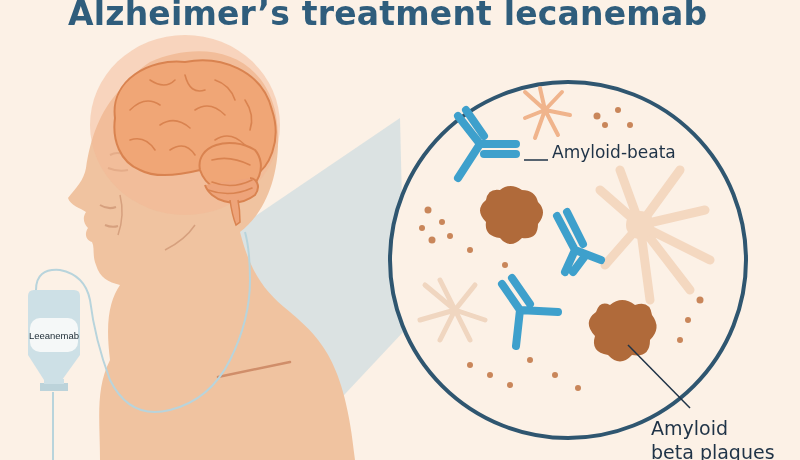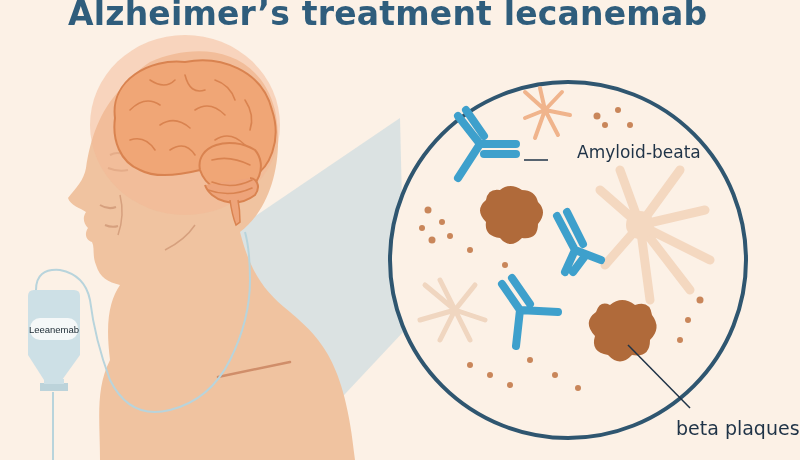--- a/index.html
+++ b/index.html
@@ -6,7 +6,7 @@
     body { width:800px; height:460px; overflow:hidden; background:#fcf1e6; font-family:"Liberation Sans", sans-serif; position:relative; }
     .title { position:absolute; left:68px; top:-6px; margin:0; font-family:"DejaVu Sans", sans-serif; font-weight:bold; font-size:33px; color:#2f5d7c; letter-spacing:0.2px; white-space:nowrap; }
     svg.scene { position:absolute; left:0; top:0; }
-    .lbl { position:absolute; font-family:"DejaVu Sans", sans-serif; color:#1f3347; white-space:nowrap;margin-left:25px; }
+    .lbl { position:absolute; font-family:"DejaVu Sans", sans-serif; color:#1f3347; white-space:nowrap; }
     .lbl1 { left:552px; top:142px; font-size:17px; line-height:20px; }
     .lbl2 { left:651px; top:416px; font-size:19px; line-height:24px; }
     .bag-label { position:absolute; left:30px; top:318px; width:48px; height:22px; background:#f5f8f8; display:flex; align-items:center; justify-content:center; font-size:9.5px; color:#1b2a33;border-radius:10px; }

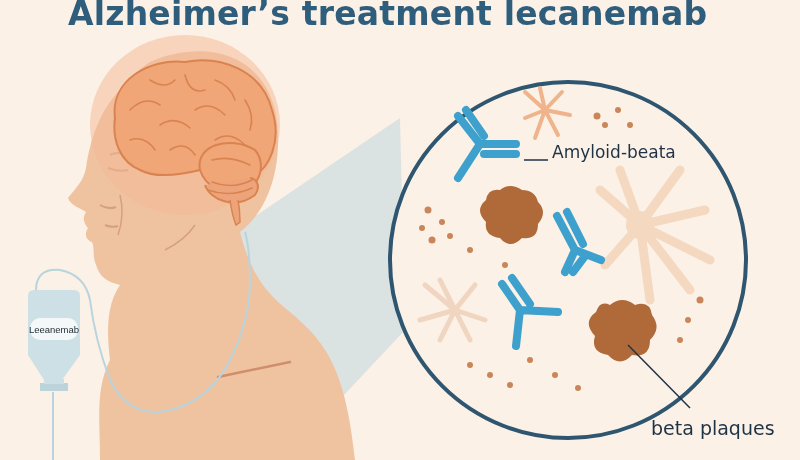--- a/index.html
+++ b/index.html
@@ -9,7 +9,7 @@
     .lbl { position:absolute; font-family:"DejaVu Sans", sans-serif; color:#1f3347; white-space:nowrap; }
     .lbl1 { left:552px; top:142px; font-size:17px; line-height:20px; }
     .lbl2 { left:651px; top:416px; font-size:19px; line-height:24px; }
-    .bag-label { position:absolute; left:30px; top:318px; width:48px; height:22px; background:#f5f8f8; display:flex; align-items:center; justify-content:center; font-size:9.5px; color:#1b2a33;border-radius:10px; }
+    .bag-label { position:absolute; left:30px; top:318px; width:48px; height:34px; background:#f5f8f8; display:flex; align-items:center; justify-content:center; font-size:9.5px; color:#1b2a33;border-radius:10px; }
   </style>
 </head>
 <body>

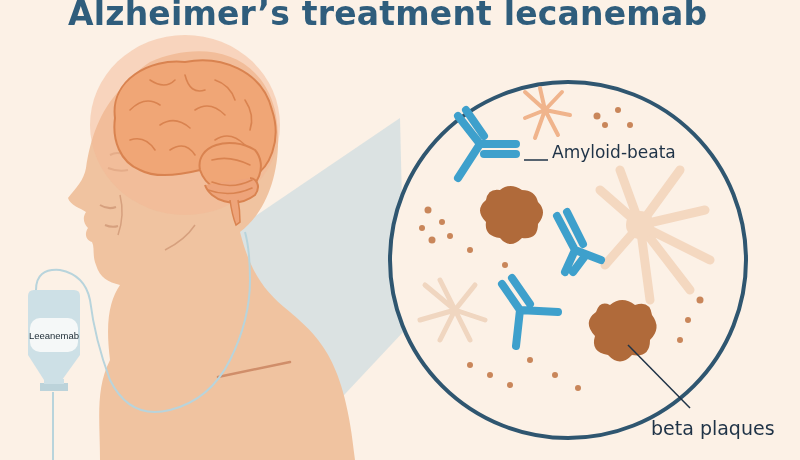--- a/index.html
+++ b/index.html
@@ -126,6 +126,7 @@
   <div>Amyloid-beata</div>
 </div>
 <div class="lbl lbl2">
+  <div>Amyloid</div>
   <div>beta plaques</div>
 </div>
 

